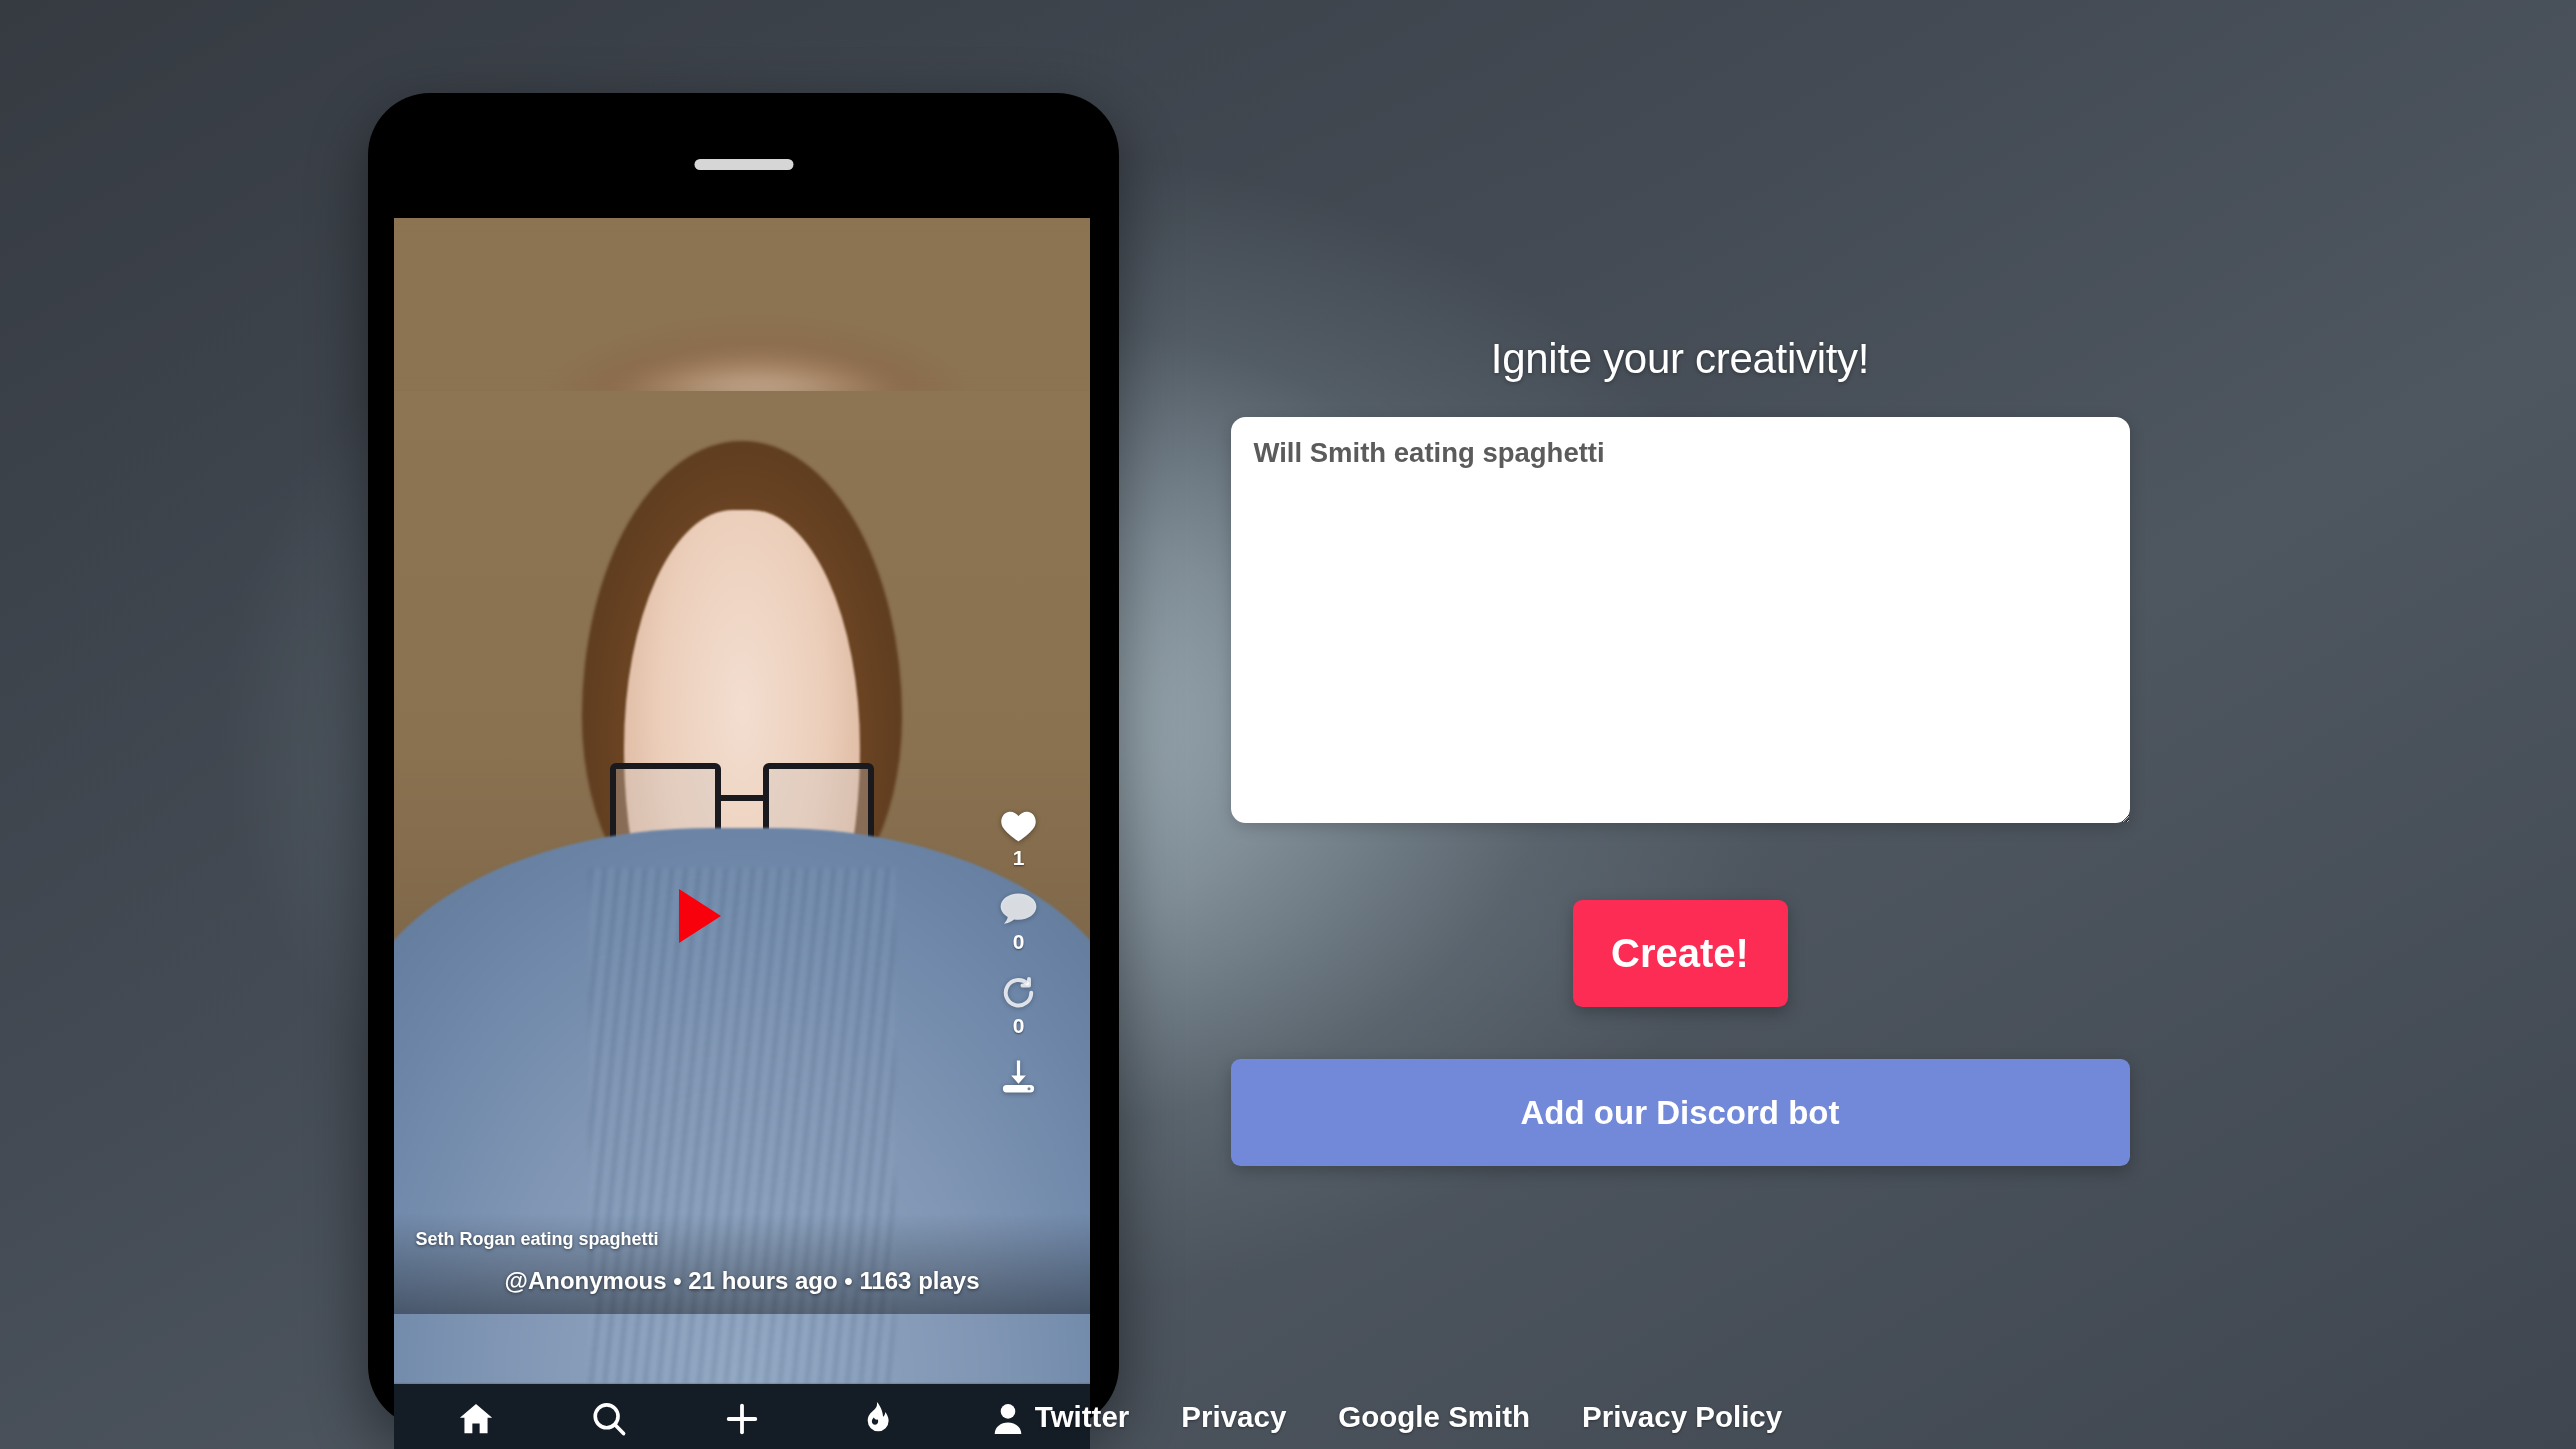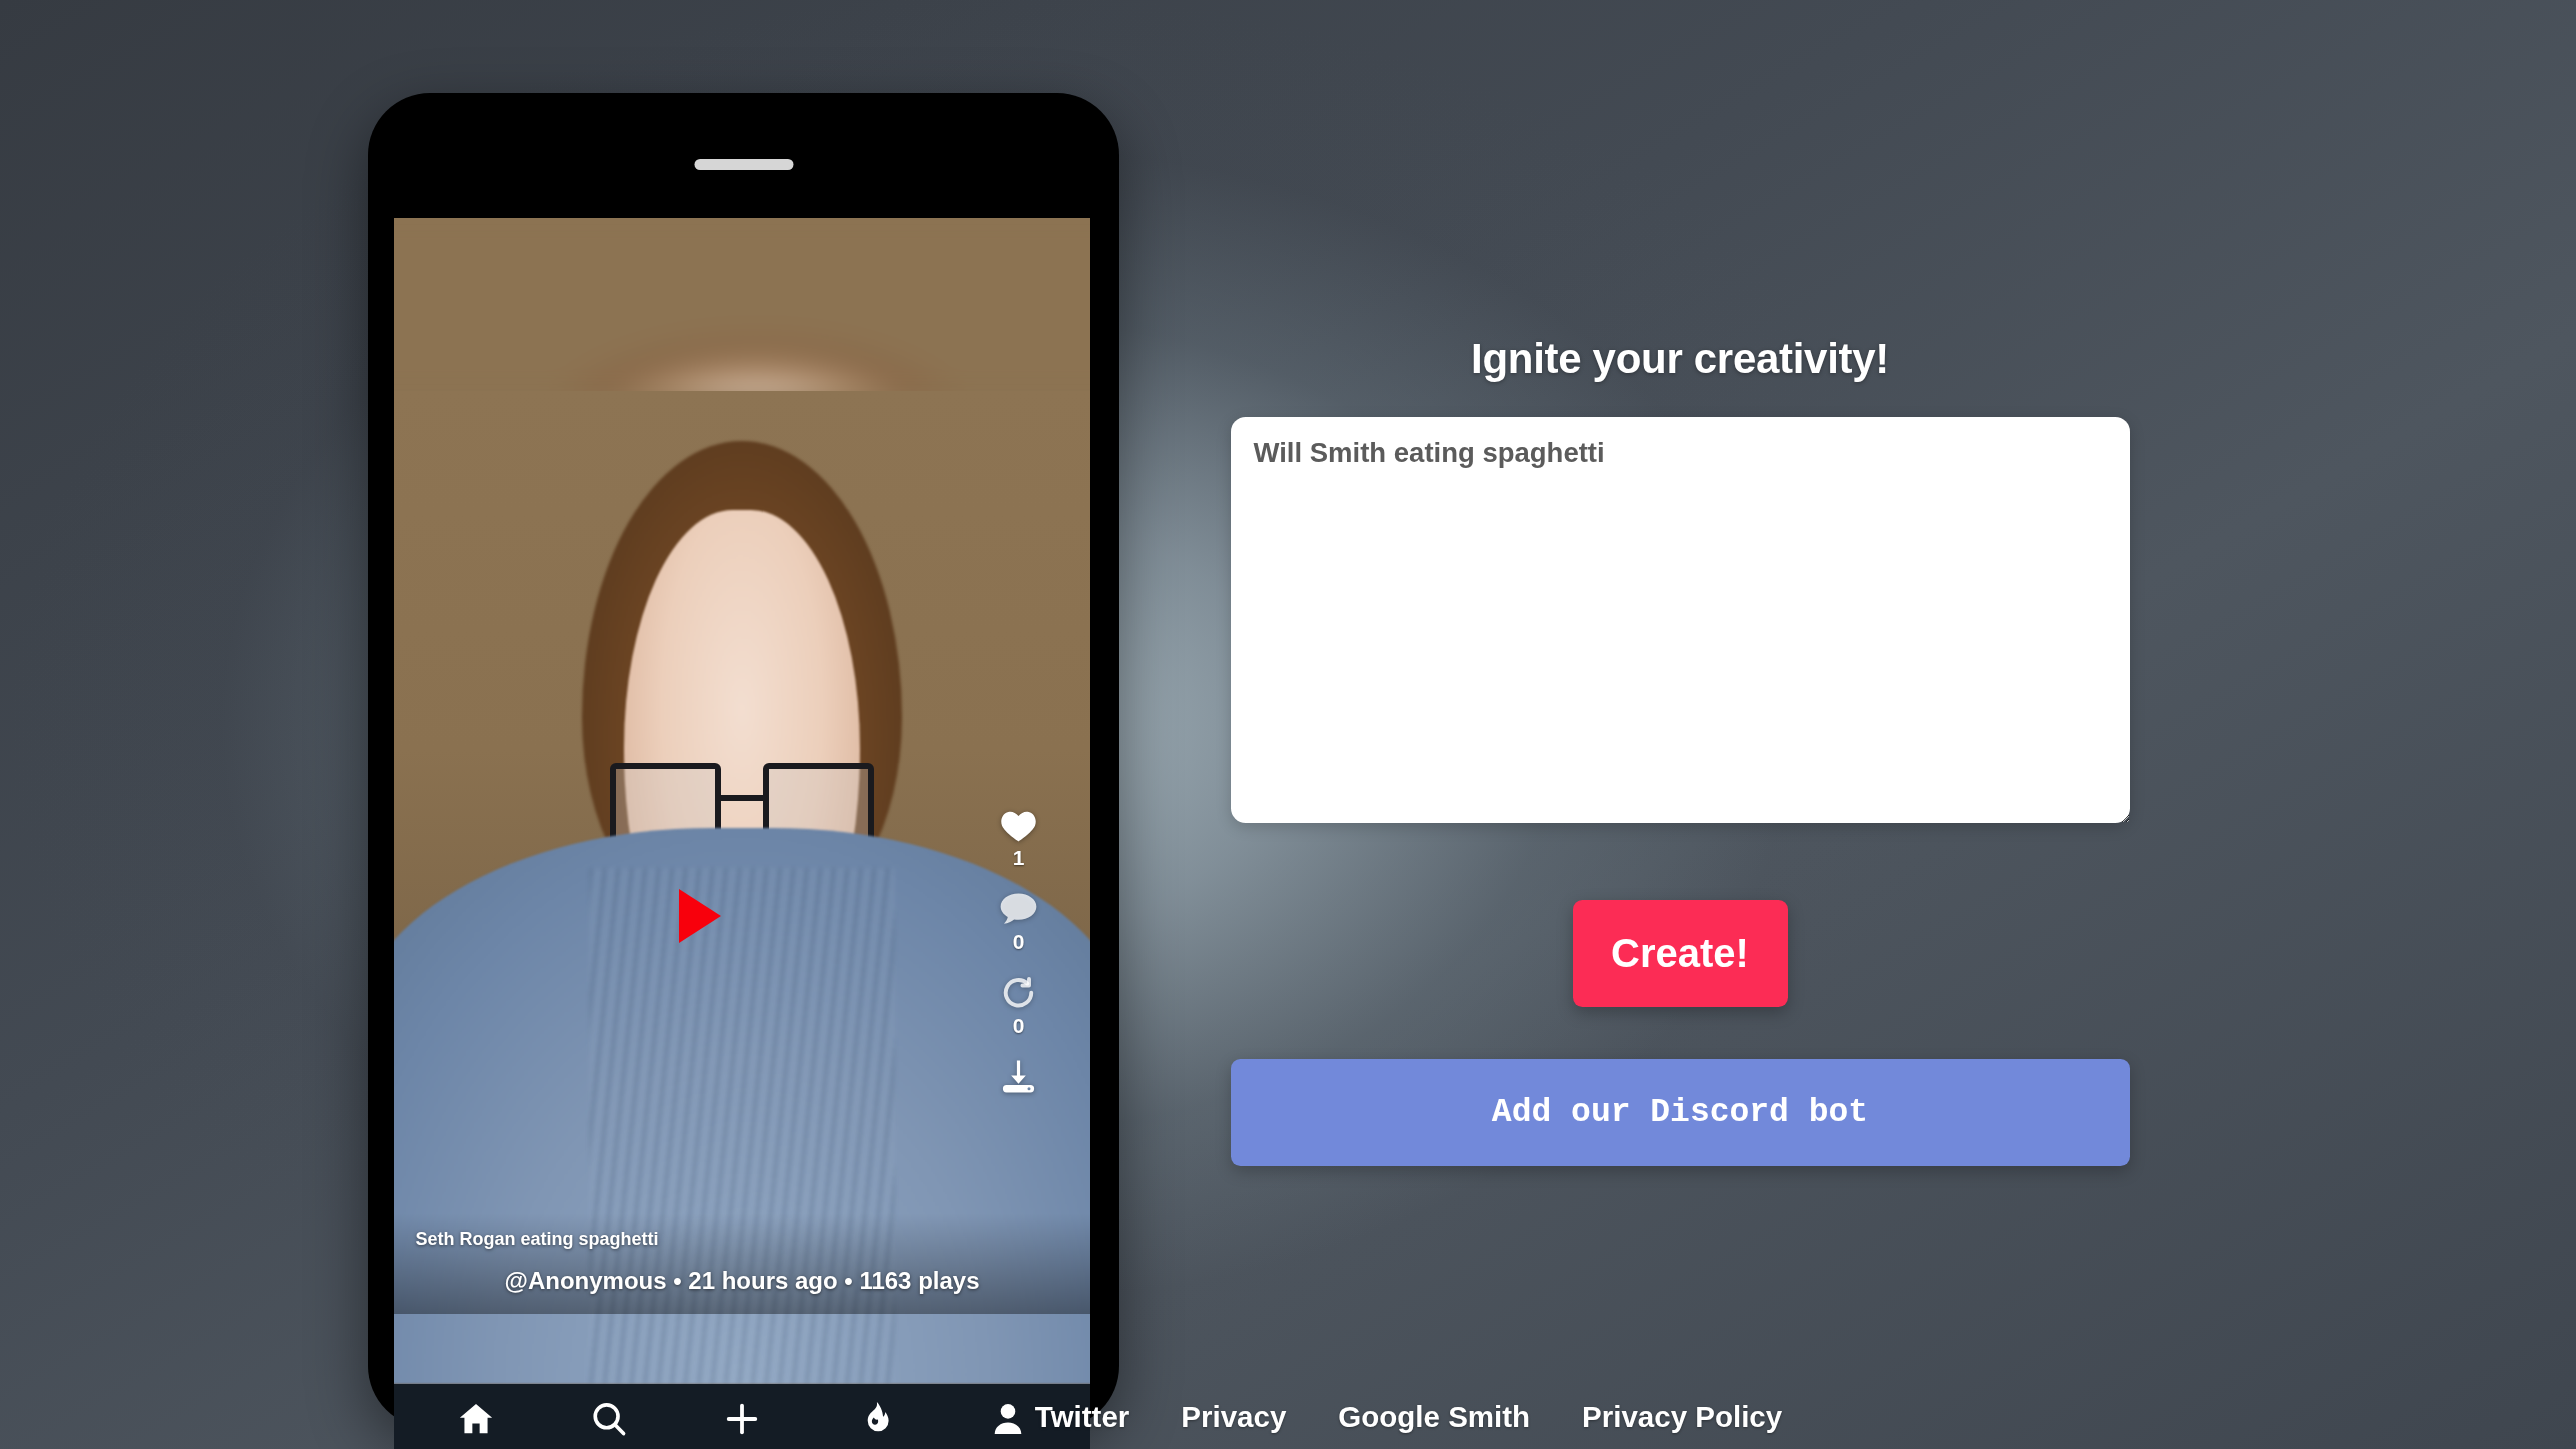--- a/index.html
+++ b/index.html
@@ -280,7 +280,7 @@
   #panel-heading {
     color: #ffffff;
     font-size: 42px;
-    font-weight: 700;
+    font-weight: 400;
     letter-spacing: -0.3px;
     text-shadow: 0 1.3px 4px rgba(0,0,0,0.35);
     margin-bottom: 34px;

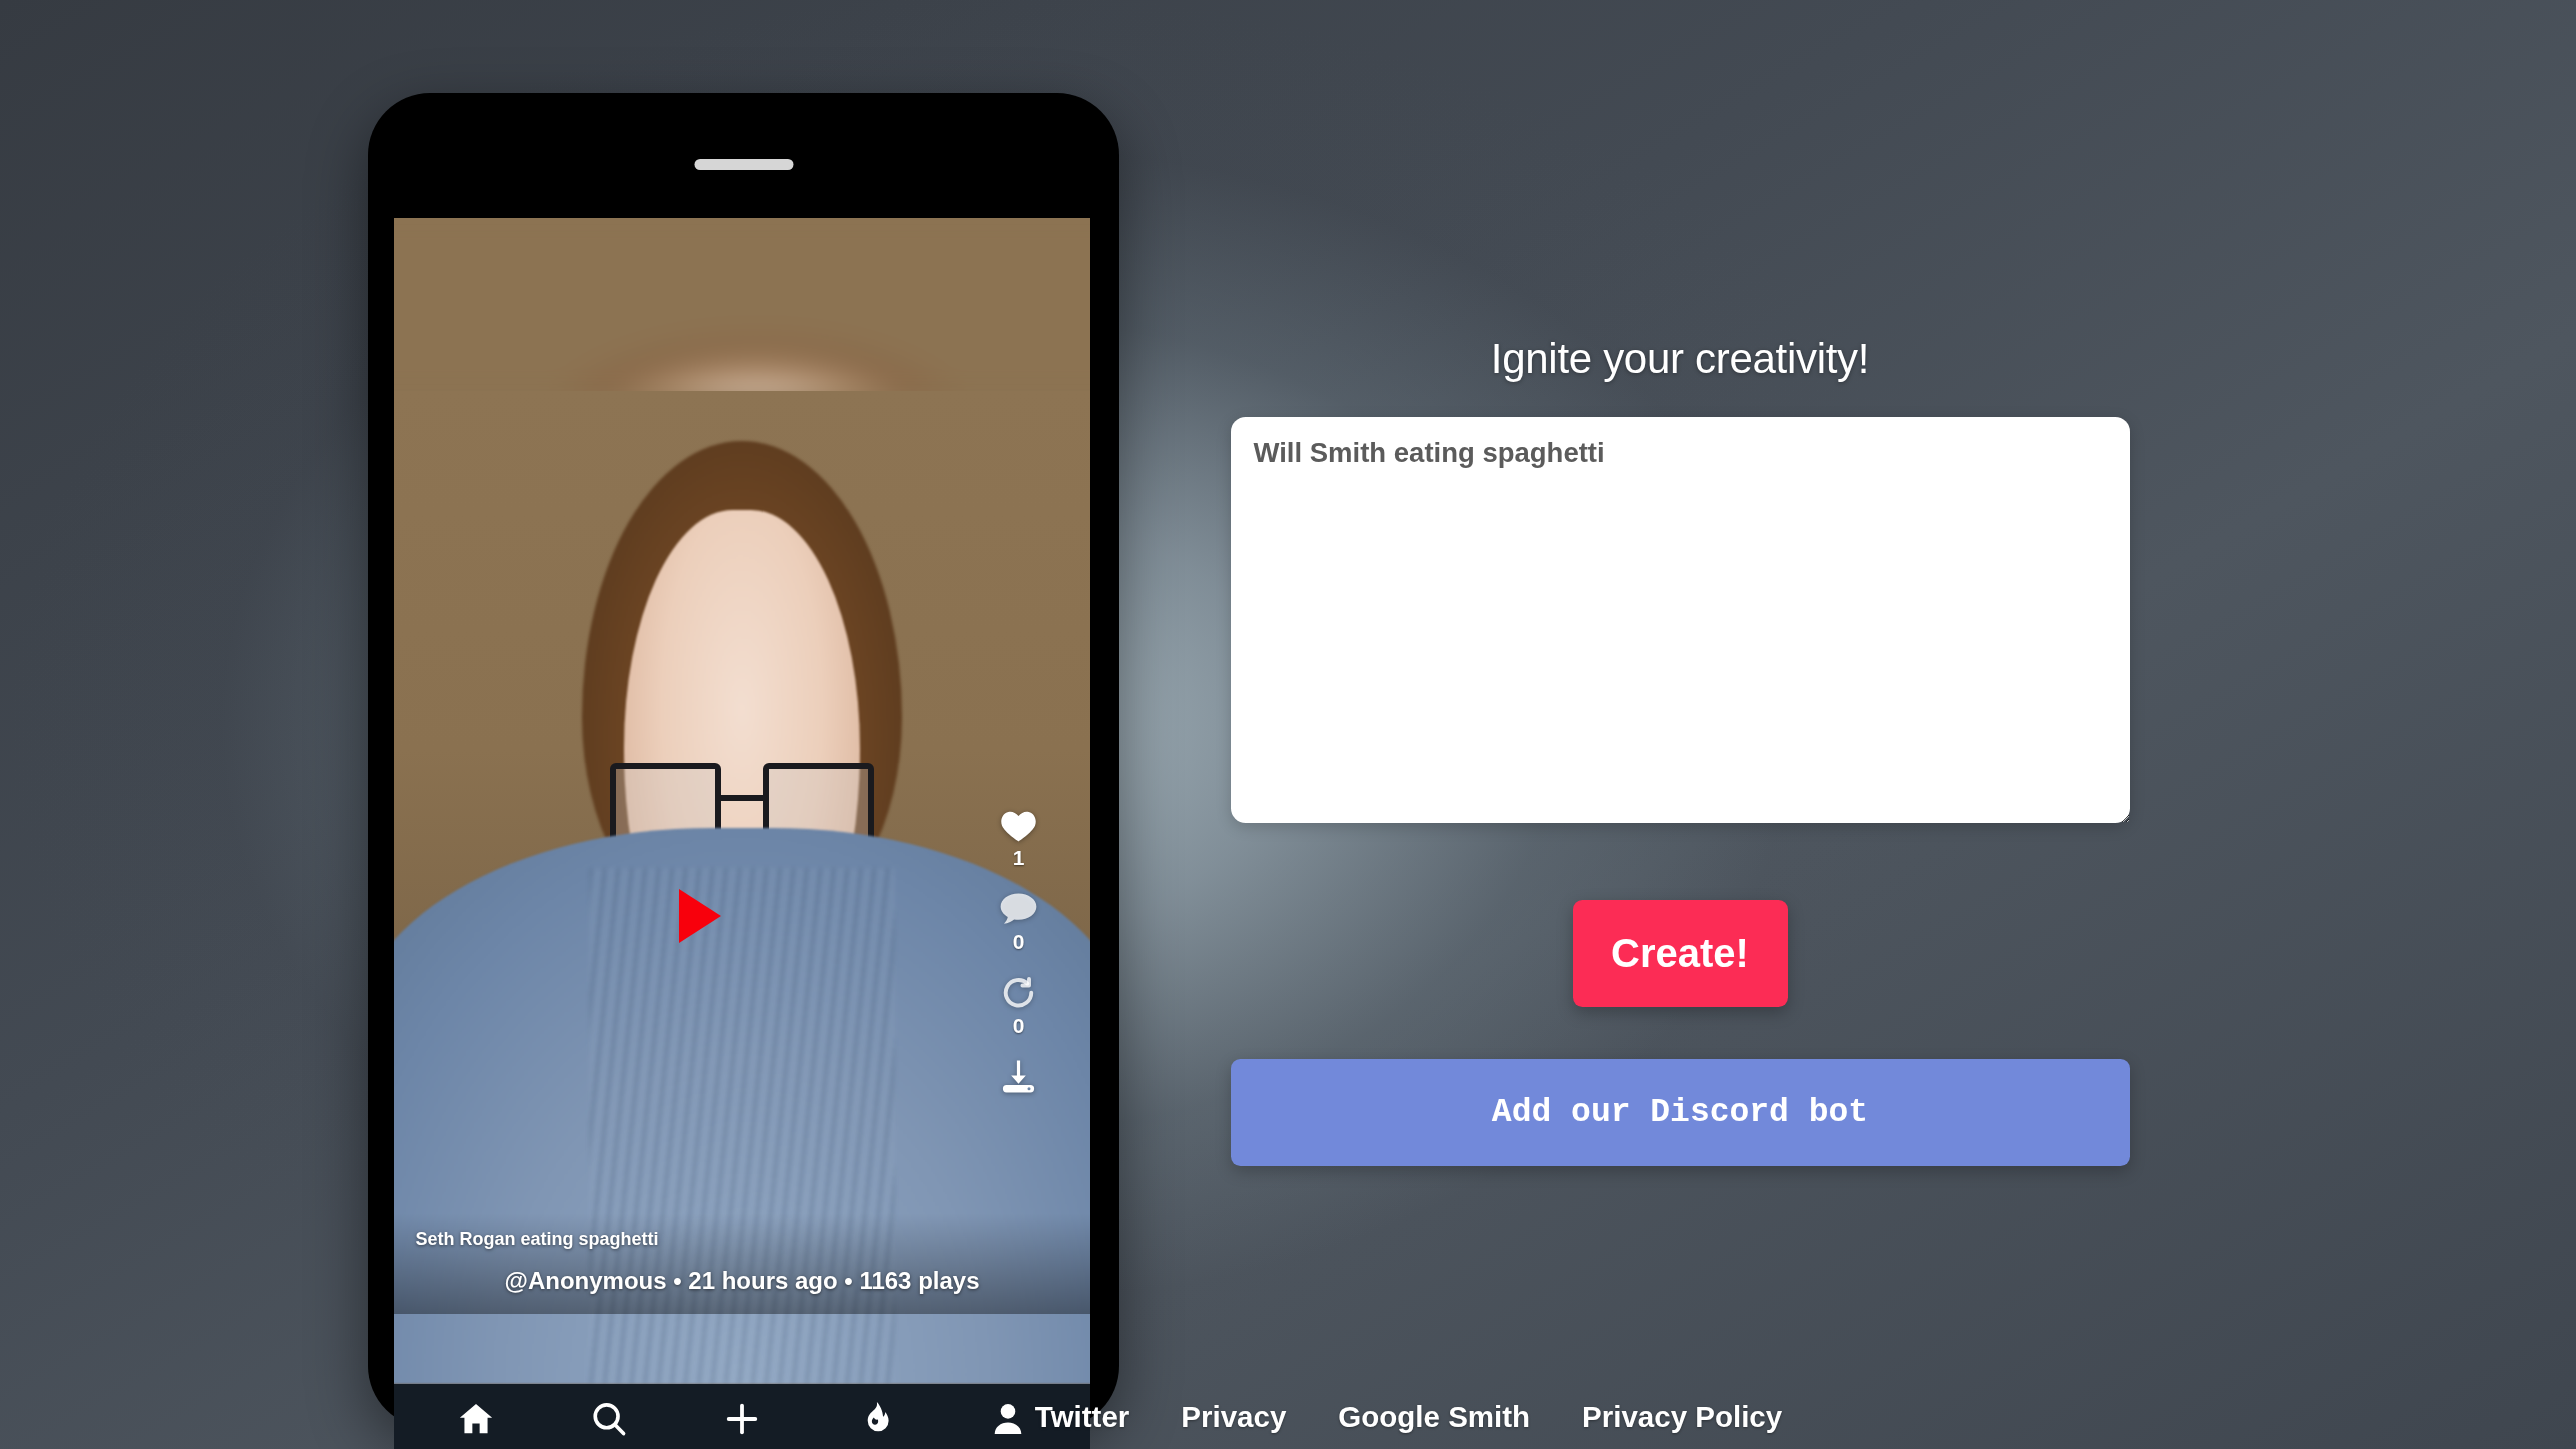--- a/index.html
+++ b/index.html
@@ -333,7 +333,7 @@
     border-radius: 9.4px;
     background: #7289da;
     color: #ffffff;
-    font-family: Liberation Mono, monospace;
+    font-family: Liberation Sans, sans-serif;
     font-size: 33px;
     font-weight: 700;
     cursor: pointer;

